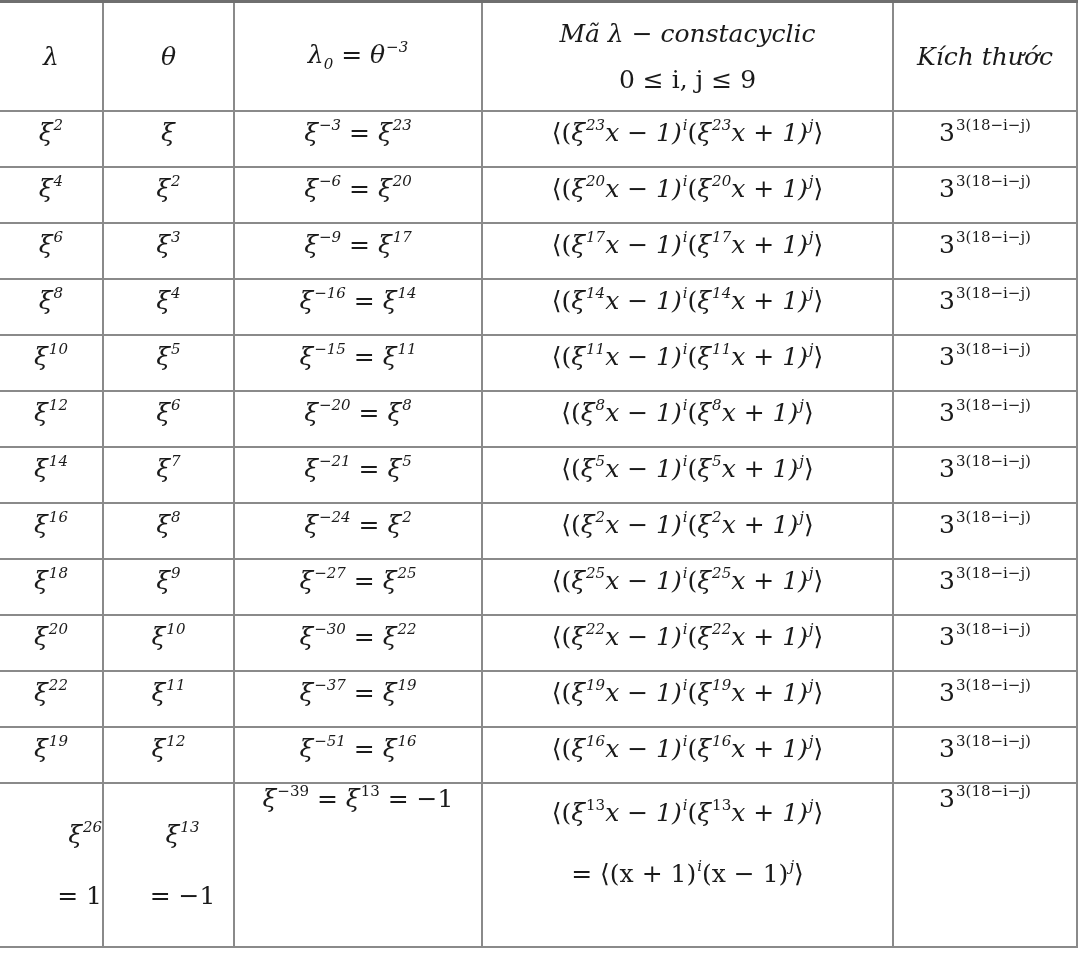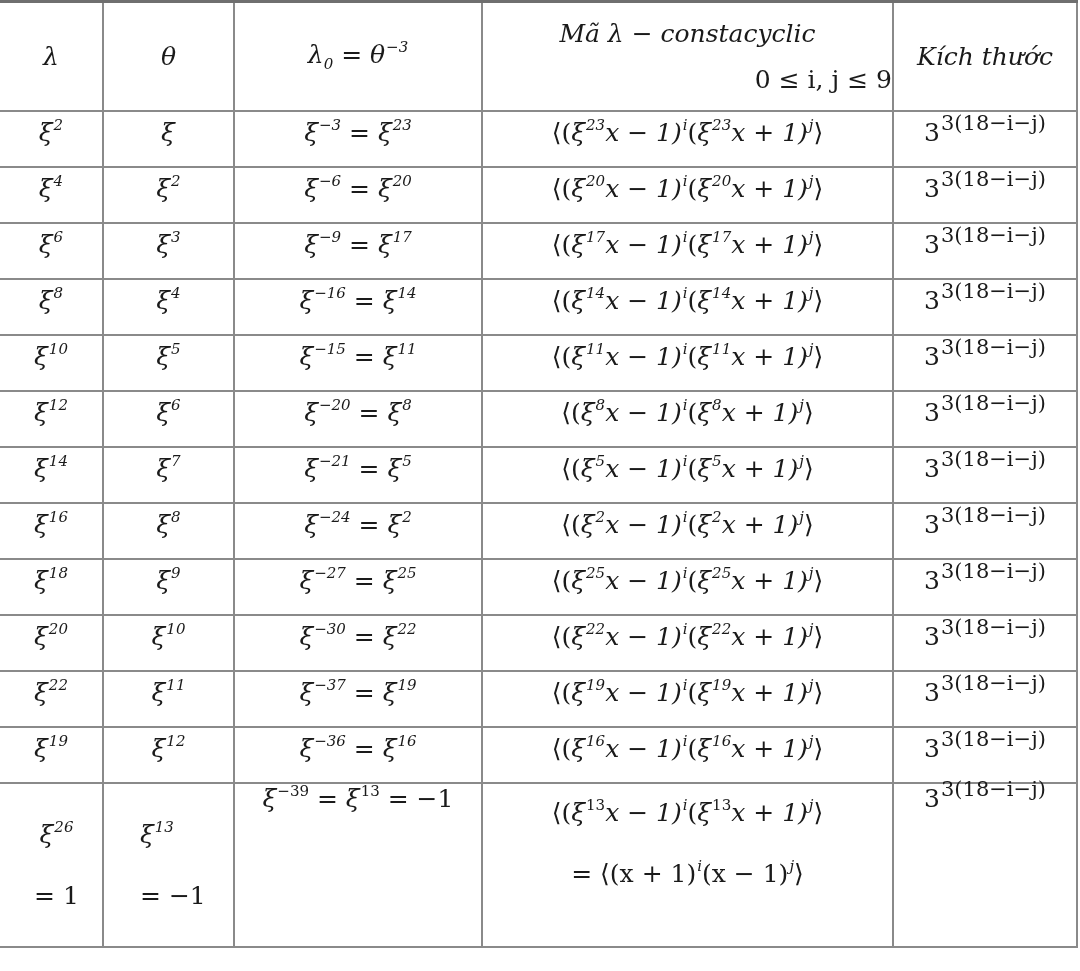--- a/index.html
+++ b/index.html
@@ -12,7 +12,7 @@
   col.c1 { width: 104px; } col.c2 { width: 131px; } col.c3 { width: 248px; }
   col.c4 { width: 411px; } col.c5 { width: 184px; }
   th { height: 107px; vertical-align: middle; font-style: italic; }
-  th .sub { display: block; font-style: normal; text-align: right; }
+  th .sub { display: block; font-style: normal; }
   th .line { display: block; line-height: 46px; }
   tbody td { height: 54px; }
   tbody td .cell { display: block; padding-top: 6px; line-height: 30px; white-space: nowrap; }

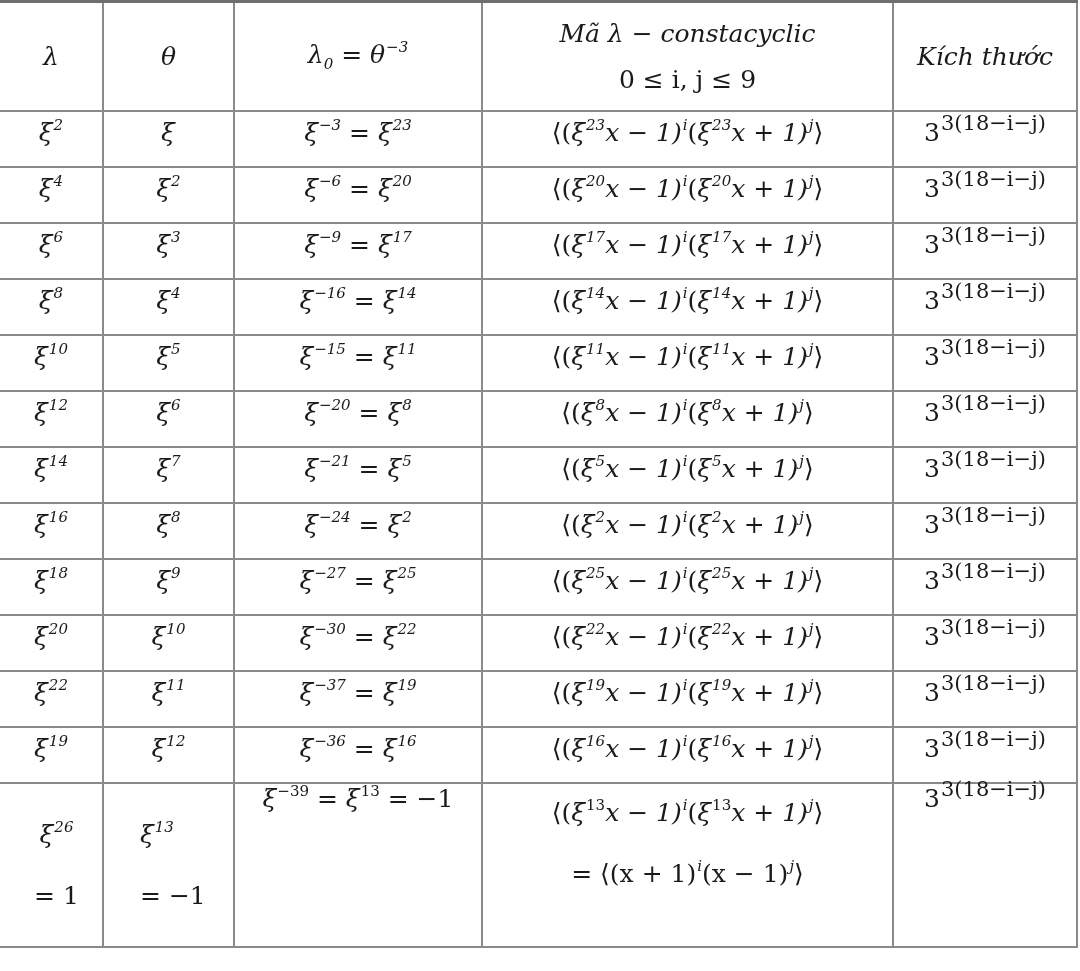--- a/index.html
+++ b/index.html
@@ -22,7 +22,7 @@
   tr.last td .cell { padding-top: 0; }
   .stack { display: block; line-height: 58px; white-space: nowrap; }
   .mid { display: block; padding-top: 50px; }
-  .size sup { font-size: 21px; }
+  .size sup { font-size: 15px; }
 </style>
 </head>
 <body>

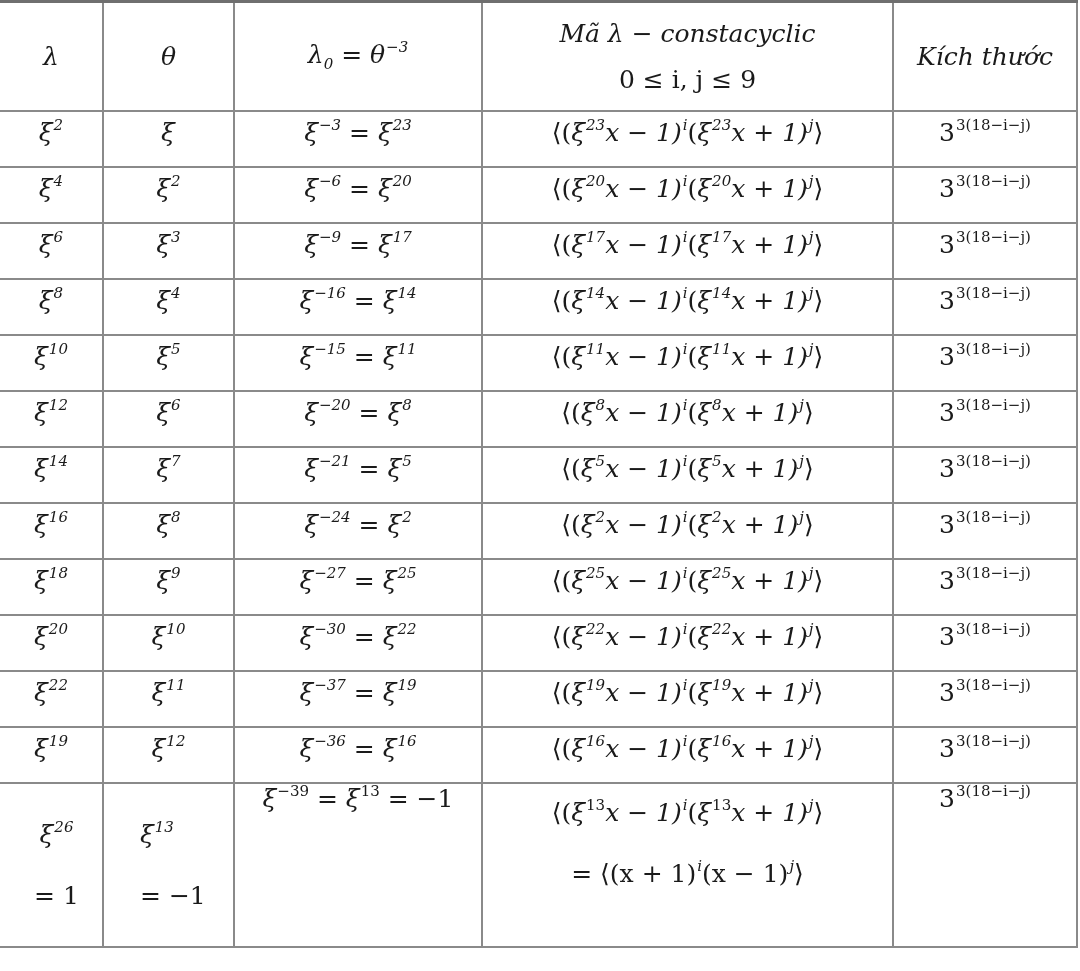--- a/index.html
+++ b/index.html
@@ -254,7 +254,7 @@
           <span class="cell m"><span>ξ</span><sup>12</sup></span>
         </td>
     <td>
-          <span class="cell m"><span>ξ</span><sup>−36</sup><span style="font-style:normal"> = </span><span>ξ</span><sup>16</sup></span>
+          <span class="cell m"><span>ξ</span><sup>−51</sup><span style="font-style:normal"> = </span><span>ξ</span><sup>16</sup></span>
         </td>
     <td>
           <span class="cell m"><span style="font-style:normal">⟨(</span><span>ξ</span><sup>16</sup><span>x − 1)</span><sup>i</sup><span style="font-style:normal">(</span><span>ξ</span><sup>16</sup><span>x + 1)</span><sup>j</sup><span style="font-style:normal">⟩</span></span>

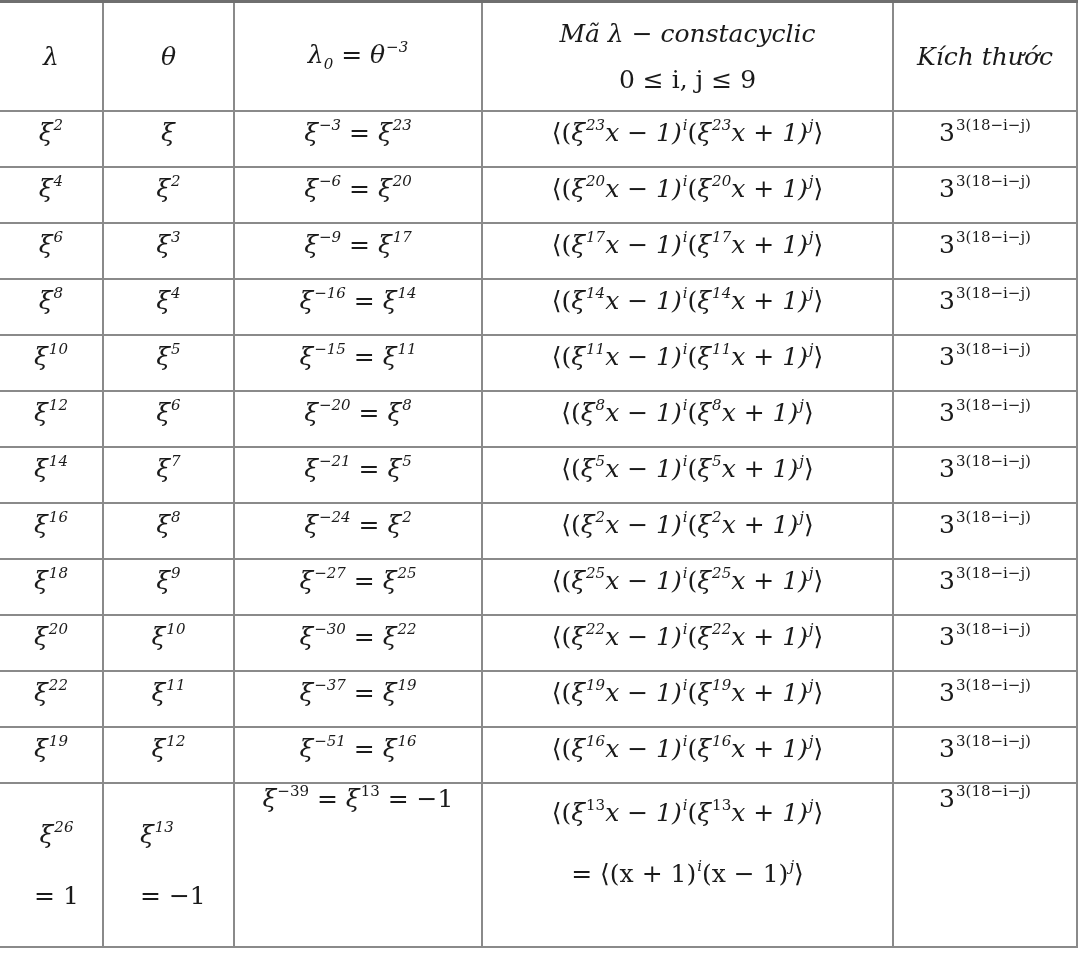--- a/index.html
+++ b/index.html
@@ -265,7 +265,7 @@
   </tr>
 <tr class="last">
         <td>
-          <span class="cell" style="text-align:center;padding-left:11px;padding-top:22px">
+          <span class="cell" style="text-align:right;padding-left:11px;padding-top:22px">
      <span class="stack m">ξ<sup>26</sup></span>
      <span class="stack">= 1</span>
           </span>

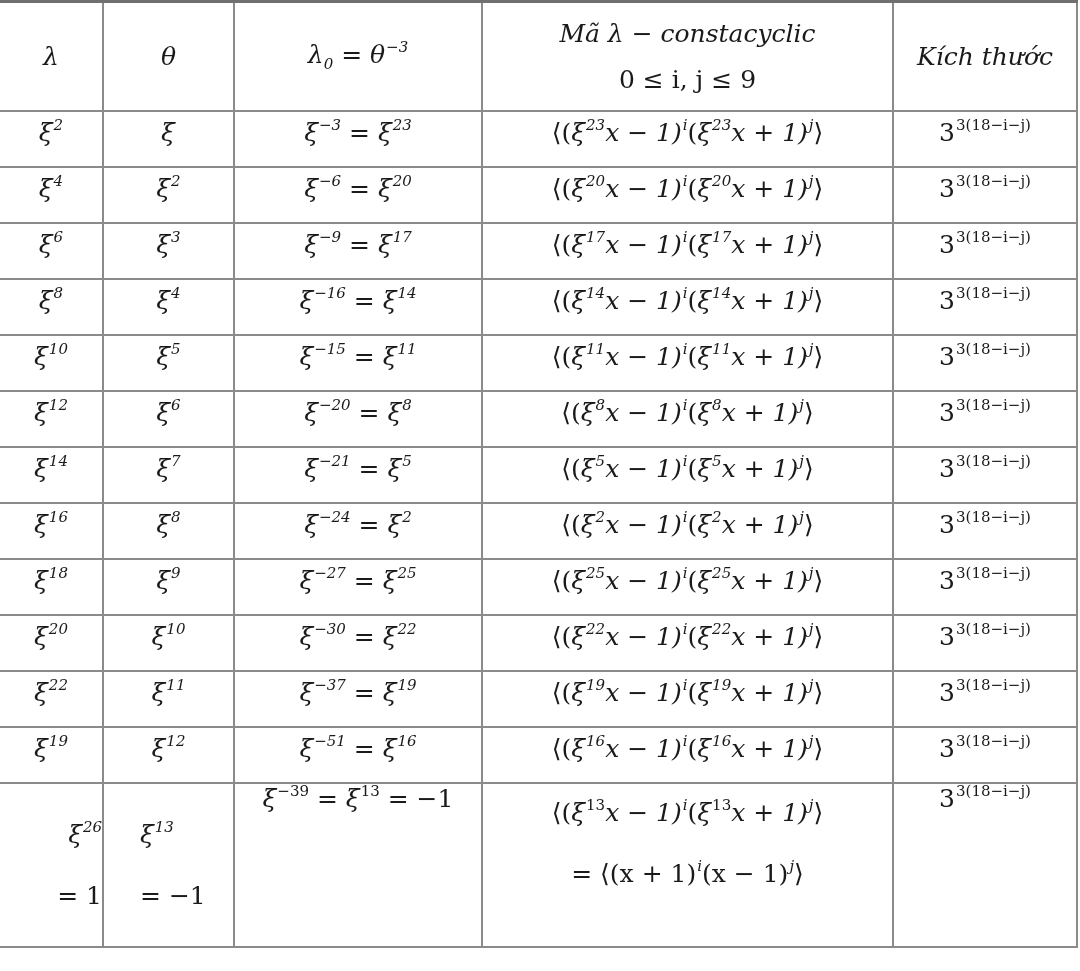--- a/index.html
+++ b/index.html
@@ -271,7 +271,7 @@
           </span>
         </td>
         <td>
-          <span class="cell" style="text-align:left;padding-left:36px;padding-top:22px">
+          <span class="cell" style="text-align:center;padding-left:28px;padding-top:22px">
      <span class="stack m">ξ<sup>13</sup></span>
      <span class="stack">= −1</span>
           </span>

